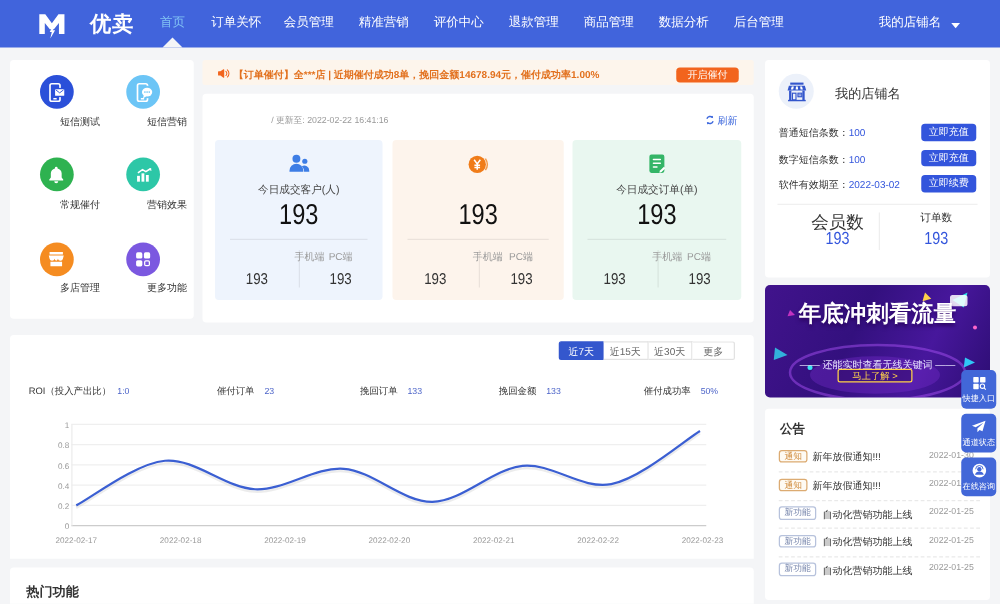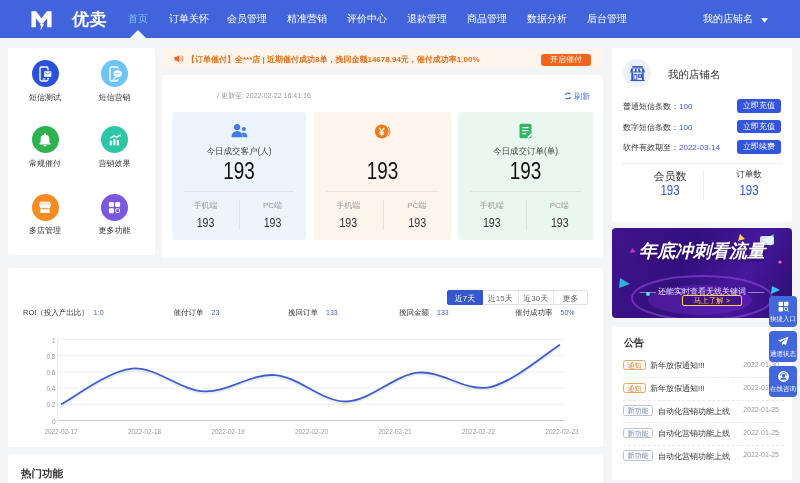--- a/index.html
+++ b/index.html
@@ -16,7 +16,7 @@
 
 #side { position:absolute; left:8px; top:48px; width:147px; height:207px; background:#fff; border-radius:3px; }
 .sic { position:absolute; width:27px; height:27px; border-radius:50%; display:flex; align-items:center; justify-content:center; }
-.sil { position:absolute; width:70px; text-align:center; font-size:8px; color:#333; }
+.sil { position:absolute; width:70px; text-align:right; font-size:8px; color:#333; }
 
 #ann { position:absolute; left:162px; top:48px; width:441px; height:20px; background:#fdf5ec; border-radius:2px; }
 #ann .txt { position:absolute; left:25px; top:5.5px; font-size:8px; color:#e2701d; white-space:nowrap;font-weight:bold; }

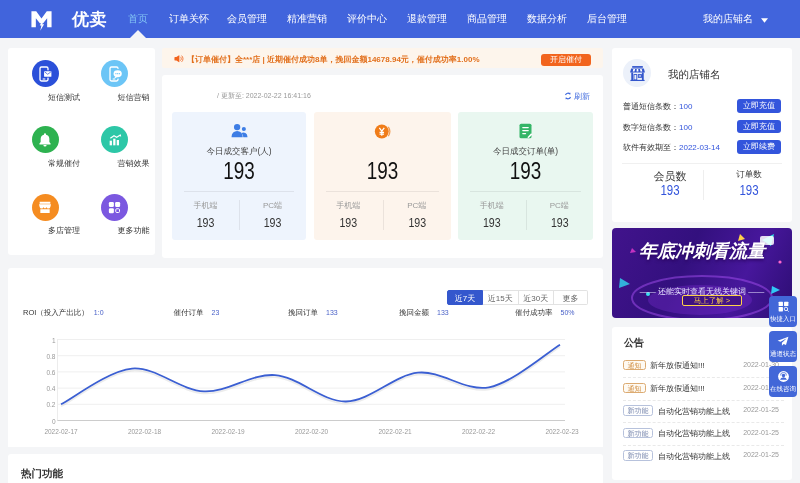--- a/index.html
+++ b/index.html
@@ -253,7 +253,7 @@
       <div class="sbtn" style="top:51px">立即充值</div>
   <div class="srow" style="top:73.5px">数字短信条数：<b>100</b></div>
       <div class="sbtn" style="top:71.5px">立即充值</div>
-  <div class="srow" style="top:94px">软件有效期至：<b>2022-03-14</b></div>
+  <div class="srow" style="top:94px">软件有效期至：<b>2022-03-02</b></div>
       <div class="sbtn" style="top:92px">立即续费</div>
   <div class="dv"></div>
       <div class="vd2"></div>

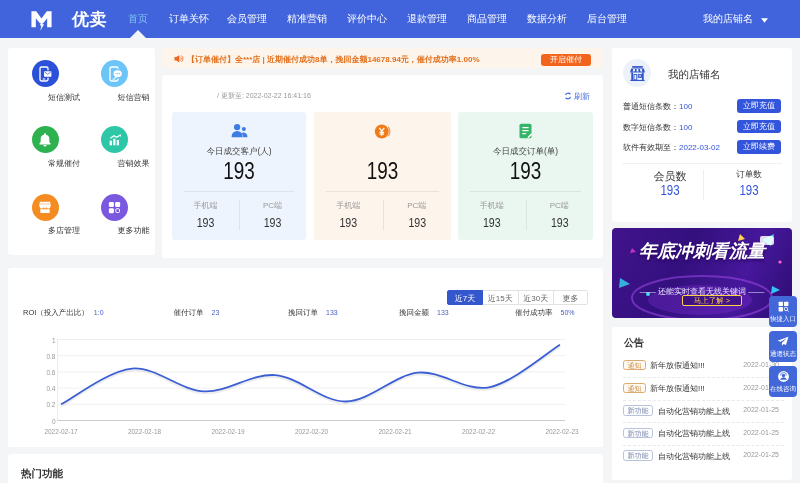--- a/index.html
+++ b/index.html
@@ -257,7 +257,7 @@
       <div class="sbtn" style="top:92px">立即续费</div>
   <div class="dv"></div>
       <div class="vd2"></div>
-  <div class="mnum" style="left:28px;top:121px;font-size:11px;color:#333">会员数</div>
+  <div class="mnum" style="left:28px;top:121px;font-size:14px;color:#333">会员数</div>
   <div class="mnum" style="left:107px;top:121px;font-size:8.5px;color:#333">订单数</div>
   <div class="mnum" style="left:28px;top:134px;font-size:14px;color:#3355dc;transform:scaleX(.82)">193</div>
   <div class="mnum" style="left:107px;top:134px;font-size:14px;color:#3355dc;transform:scaleX(.82)">193</div>

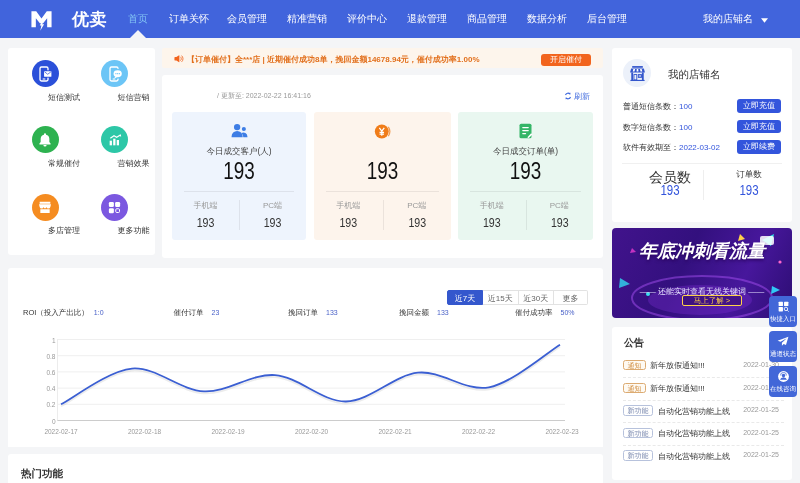--- a/index.html
+++ b/index.html
@@ -34,7 +34,7 @@
 .scard .vd { position:absolute; left:50%; top:88px; height:30px; border-left:1px solid rgba(0,0,0,0.07); }
 .scard .c1 { position:absolute; left:0; width:50%; text-align:center; }
 .scard .c2 { position:absolute; right:0; width:50%; text-align:center; }
-.scard .sm { top:88px; font-size:8px; color:#999; }
+.scard .sm { top:88px; font-size:8px; color:#999;margin-left:42px; }
 .scard .sv { top:104px; font-size:12.5px; color:#333; transform:scaleX(.85); }
 
 #shop { position:absolute; left:612px; top:48px; width:180px; height:174px; background:#fff; border-radius:3px; }

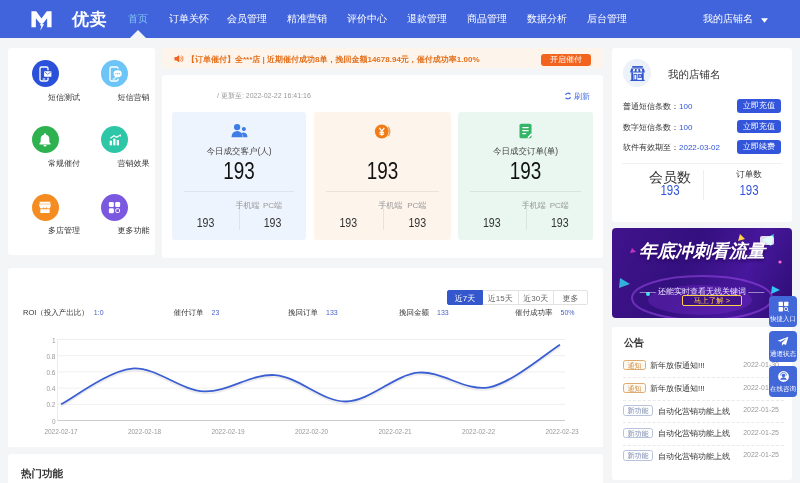--- a/index.html
+++ b/index.html
@@ -48,7 +48,7 @@
 .mnum { position:absolute; width:60px; text-align:center; }
 
 #ban { position:absolute; left:612px; top:228px; width:180px; height:90px; border-radius:4px; overflow:hidden; background:linear-gradient(115deg,#41138c 0%,#33107e 40%,#47179c 70%,#2c0d72 100%); }
-#ban .t1 { position:absolute; left:0; right:0; top:11px; text-align:center; font-size:18px; font-weight:bold; font-style:italic; color:#fff; text-shadow:0 2px 3px rgba(40,0,90,.8); letter-spacing:0px; }
+#ban .t1 { position:absolute; left:0; right:0; top:11px; text-align:center; font-size:18px; font-weight:bold; color:#fff; text-shadow:0 2px 3px rgba(40,0,90,.8); letter-spacing:0px; }
 #ban .t2 { position:absolute; left:0; right:0; top:32px; text-align:center; font-size:21px; font-weight:bold; font-style:italic; background:linear-gradient(90deg,#8df3ff,#46c2ff 60%,#4d8dff); -webkit-background-clip:text; background-clip:text; color:transparent; text-shadow:none; }
 #ban .t3 { position:absolute; left:0; right:0; top:58px; text-align:center; font-size:8px; color:#e8e4ff; }
 #ban .bb { position:absolute; left:58px; top:66.5px; width:60px; height:11px; border:1px solid #ffd24a; border-radius:2px; color:#ffd24a; font-size:7.5px; text-align:center; line-height:10px; background:rgba(30,0,70,.35);margin-left:12px; }

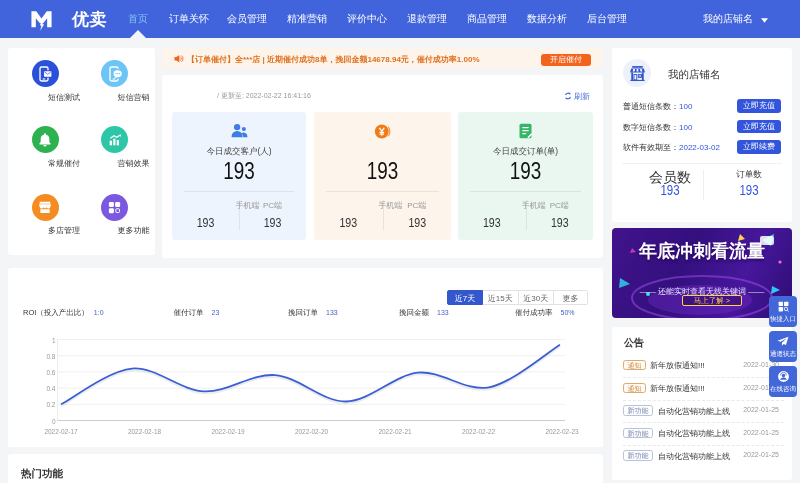--- a/index.html
+++ b/index.html
@@ -67,7 +67,7 @@
 #tabs { position:absolute; left:0; top:0; right:0; height:30px; border-bottom:1px solid #ebebeb; }
 .tab1 { position:absolute; left:0; top:0; width:93px; height:30px; background:#fff; border-top:3.5px solid #3056cf; border-right:1px solid #ebebeb; text-align:center; line-height:25px; font-size:10px; font-weight:bold; color:#333; }
 .tab2 { position:absolute; left:93px; top:0; width:95px; height:30px; background:#f7f8fa; border-right:1px solid #ebebeb; text-align:center; line-height:29px; font-size:10px; color:#bbb; }
-.bgrp { position:absolute; right:15px; top:22px; height:15px; display:flex;padding-left:31px; }
+.bgrp { position:absolute; right:15px; top:5px; height:15px; display:flex;padding-left:31px; }
 .bg { height:15px; line-height:15px; font-size:8px; color:#666; background:#fff; border:1px solid #e2e2e2; border-left:none; text-align:center; box-sizing:border-box; }
 .bg.first { border-left:1px solid #e2e2e2; border-radius:2px 0 0 2px; }
 .bg.last { border-radius:0 2px 2px 0; }

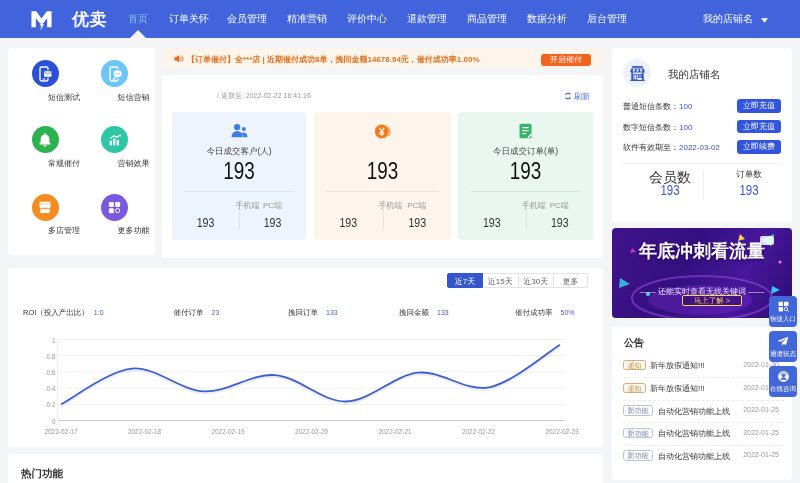--- a/index.html
+++ b/index.html
@@ -51,7 +51,7 @@
 #ban .t1 { position:absolute; left:0; right:0; top:11px; text-align:center; font-size:18px; font-weight:bold; color:#fff; text-shadow:0 2px 3px rgba(40,0,90,.8); letter-spacing:0px; }
 #ban .t2 { position:absolute; left:0; right:0; top:32px; text-align:center; font-size:21px; font-weight:bold; font-style:italic; background:linear-gradient(90deg,#8df3ff,#46c2ff 60%,#4d8dff); -webkit-background-clip:text; background-clip:text; color:transparent; text-shadow:none; }
 #ban .t3 { position:absolute; left:0; right:0; top:58px; text-align:center; font-size:8px; color:#e8e4ff; }
-#ban .bb { position:absolute; left:58px; top:66.5px; width:60px; height:11px; border:1px solid #ffd24a; border-radius:2px; color:#ffd24a; font-size:7.5px; text-align:center; line-height:10px; background:rgba(30,0,70,.35);margin-left:12px; }
+#ban .bb { position:absolute; left:58px; top:66.5px; width:60px; height:11px; border:1px solid #ffd24a; border-radius:2px; color:#ffd24a; font-size:7.5px; text-align:center; line-height:10px; background:rgba(30,0,70,.35); }
 
 #notice { position:absolute; left:612px; top:327px; width:180px; height:153px; background:#fff; border-radius:3px; }
 #notice h3 { position:absolute; left:12px; top:9px; font-size:10px; color:#333; }

